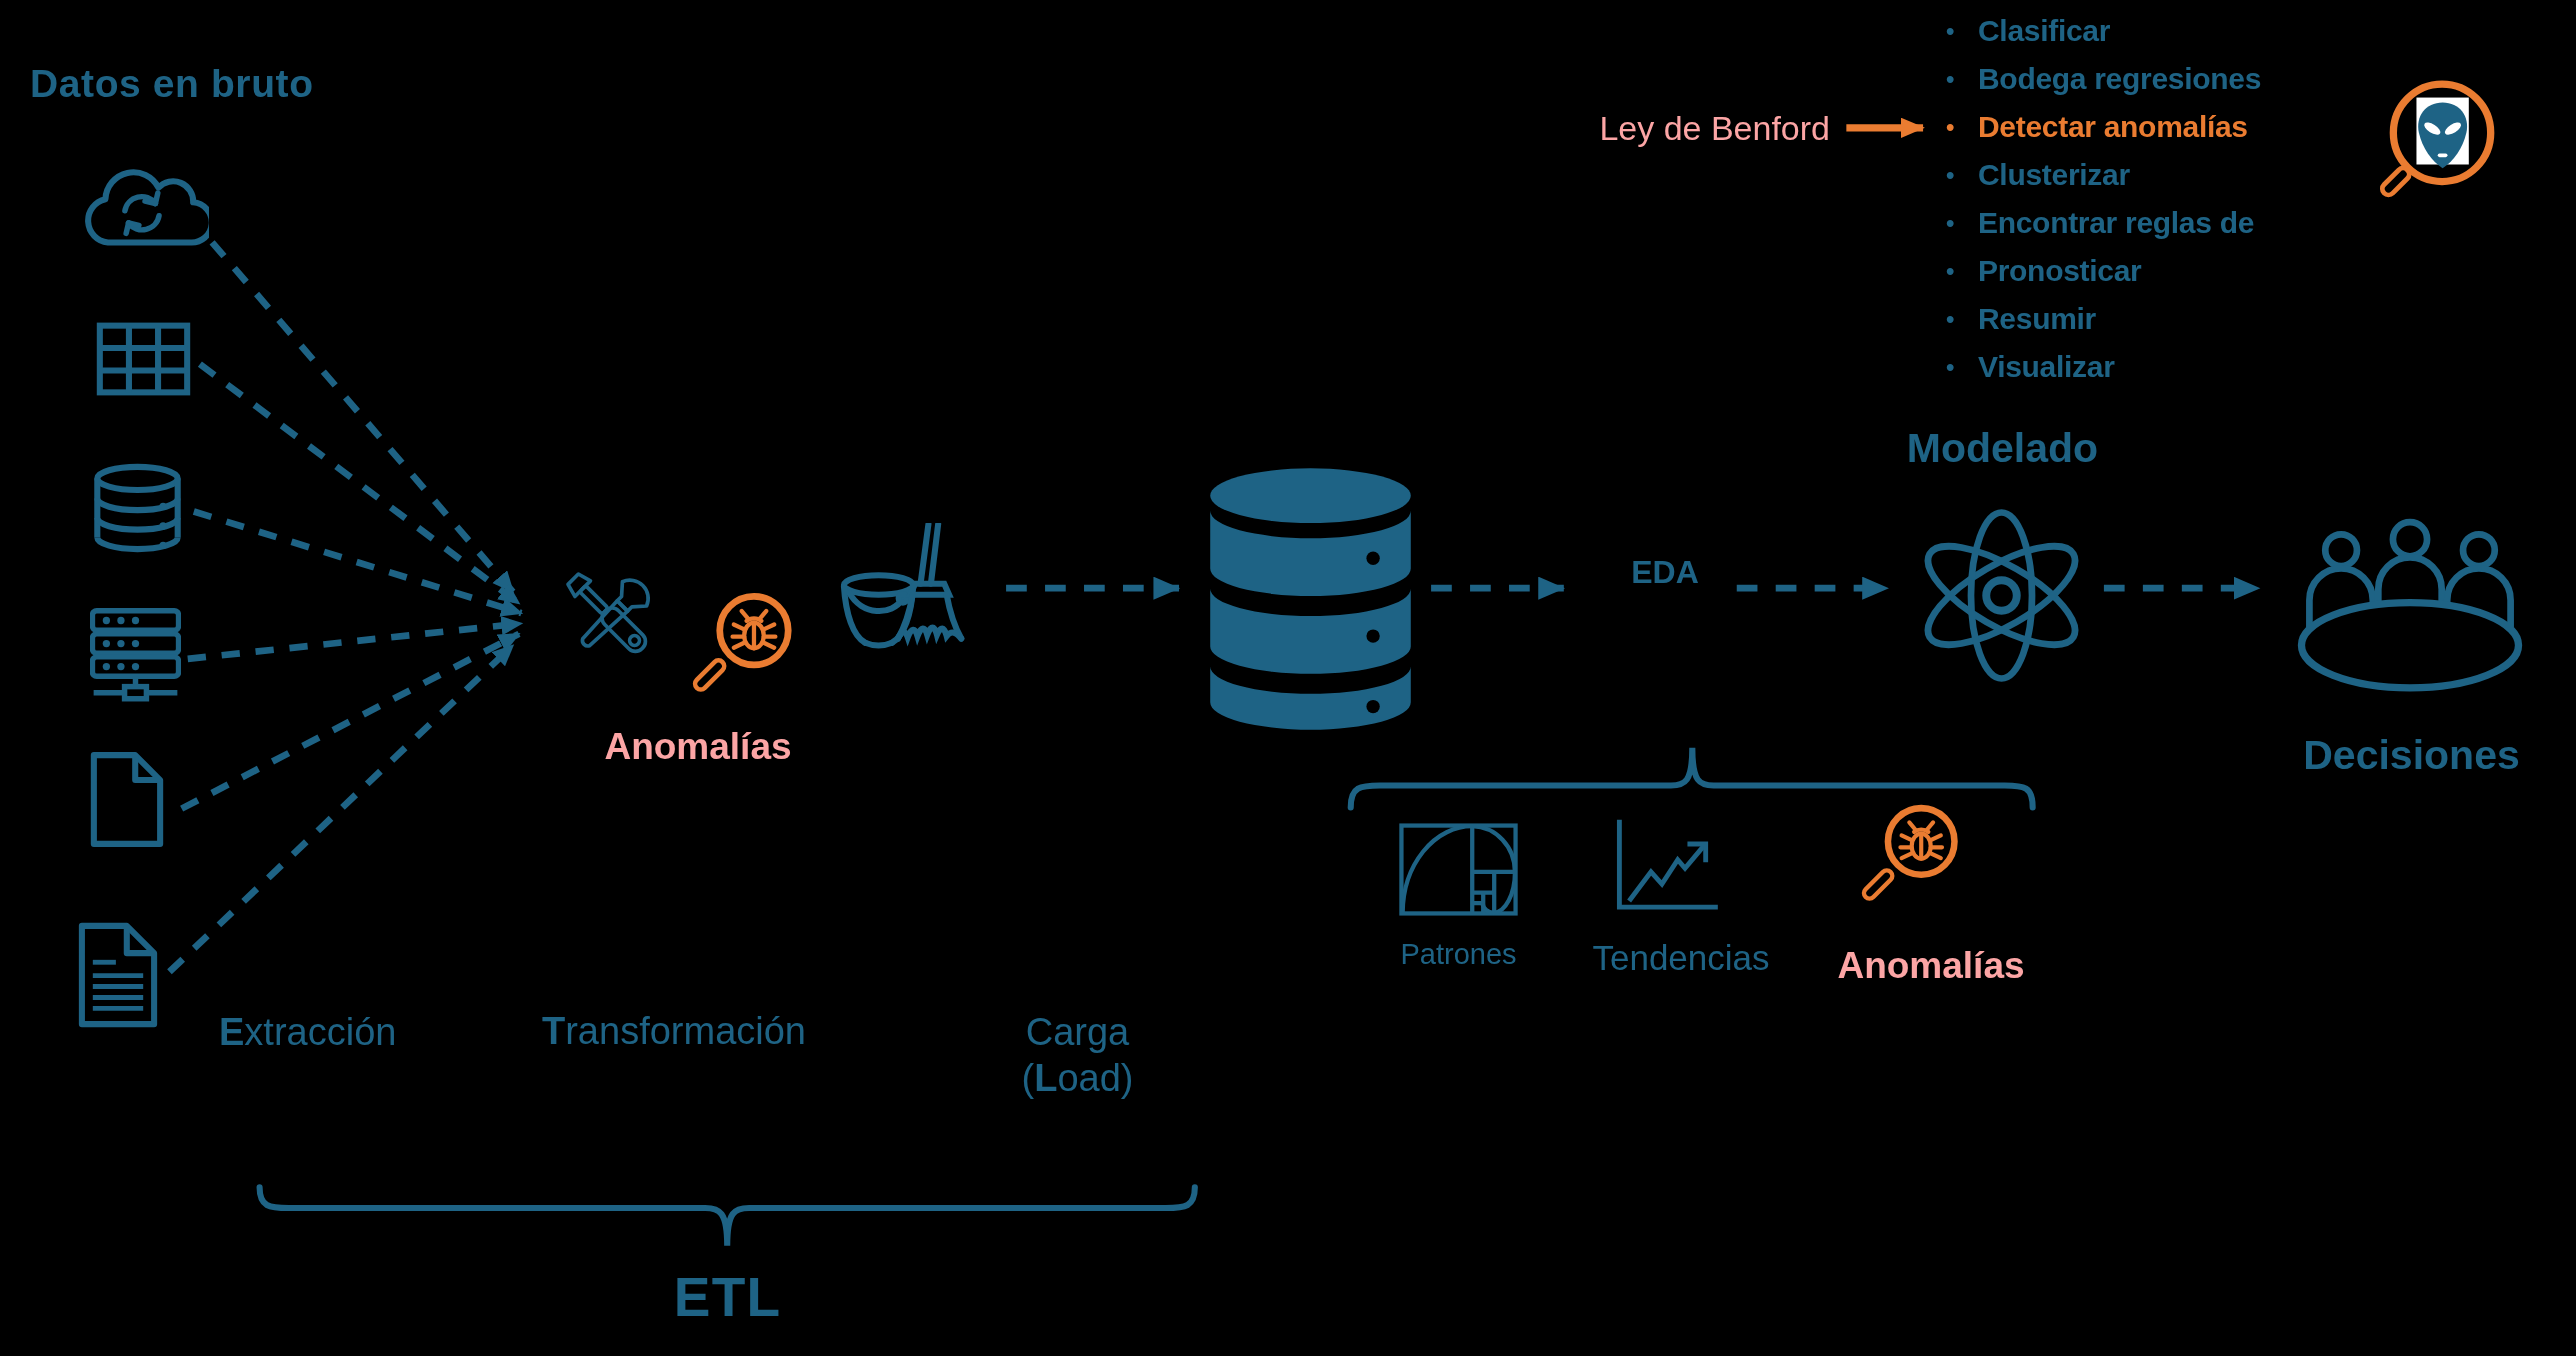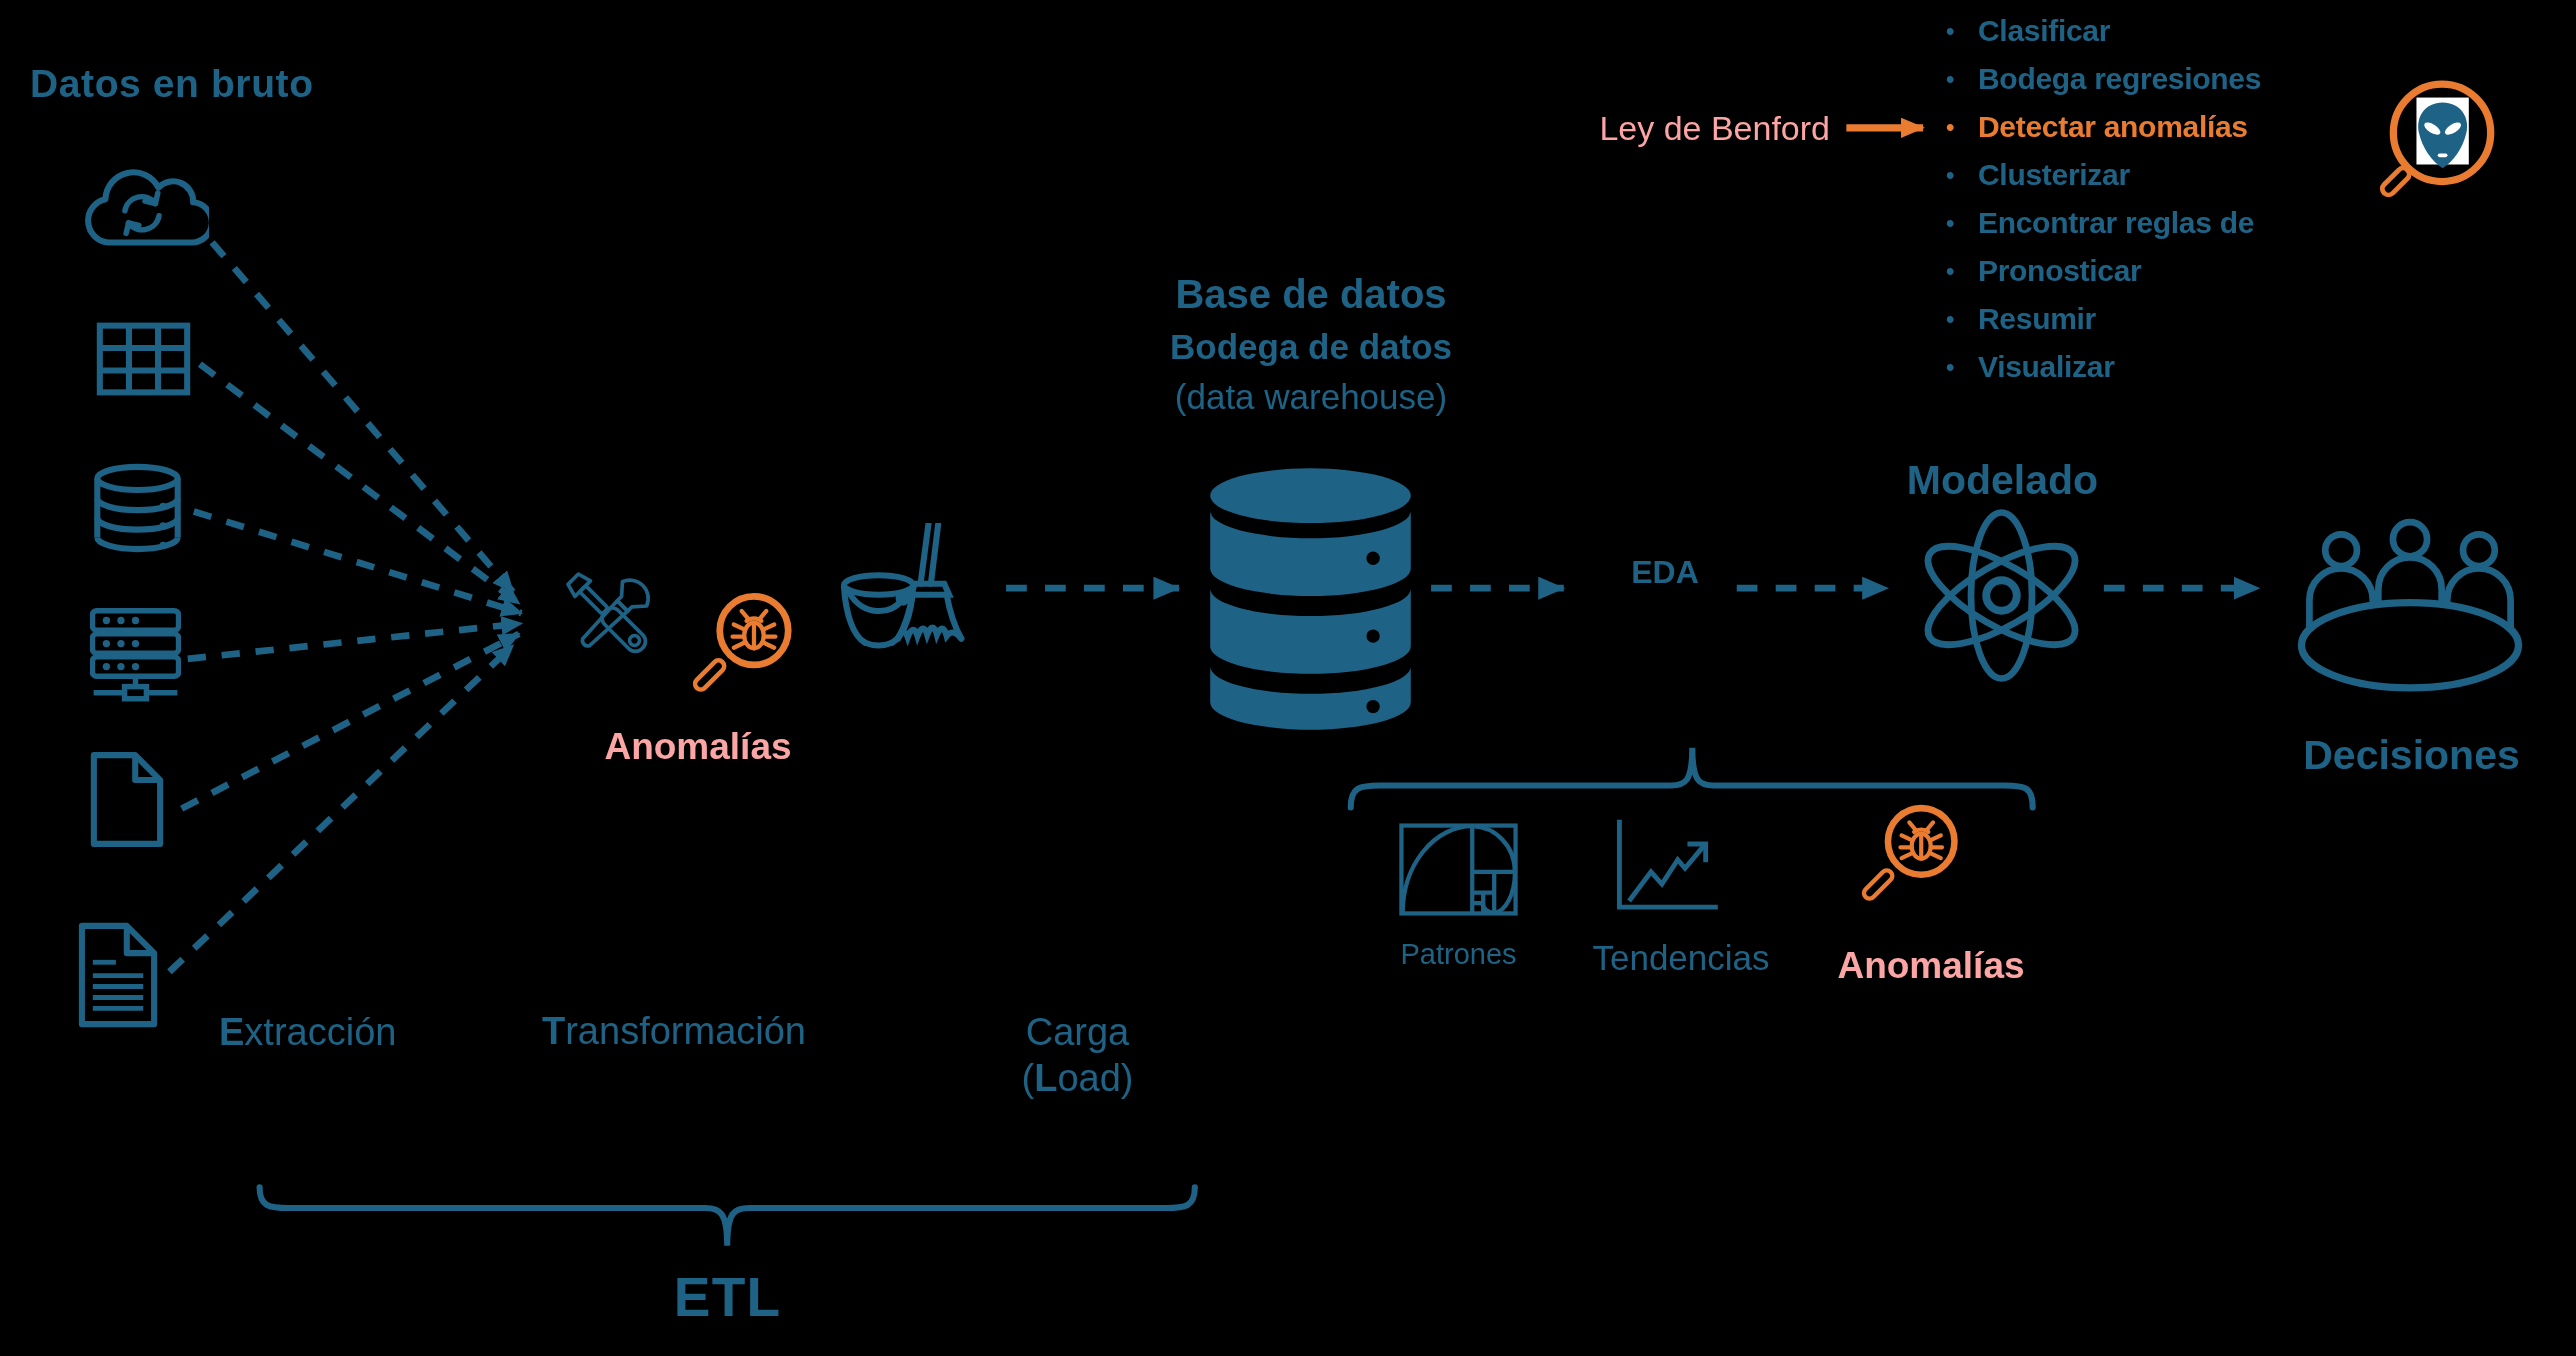--- a/index.html
+++ b/index.html
@@ -112,11 +112,6 @@
 
   <div class="abs benford orange">Ley de Benford</div>
 
-  <div class="abs warehouse center">
-    <div class="l1">Base de datos</div>
-    <div class="l2">Bodega de datos</div>
-    <div class="l3">(data warehouse)</div>
-  </div>
 
   <div class="abs anomalias1 center orange">Anomalías</div>
   <div class="abs eda-label center">EDA</div>

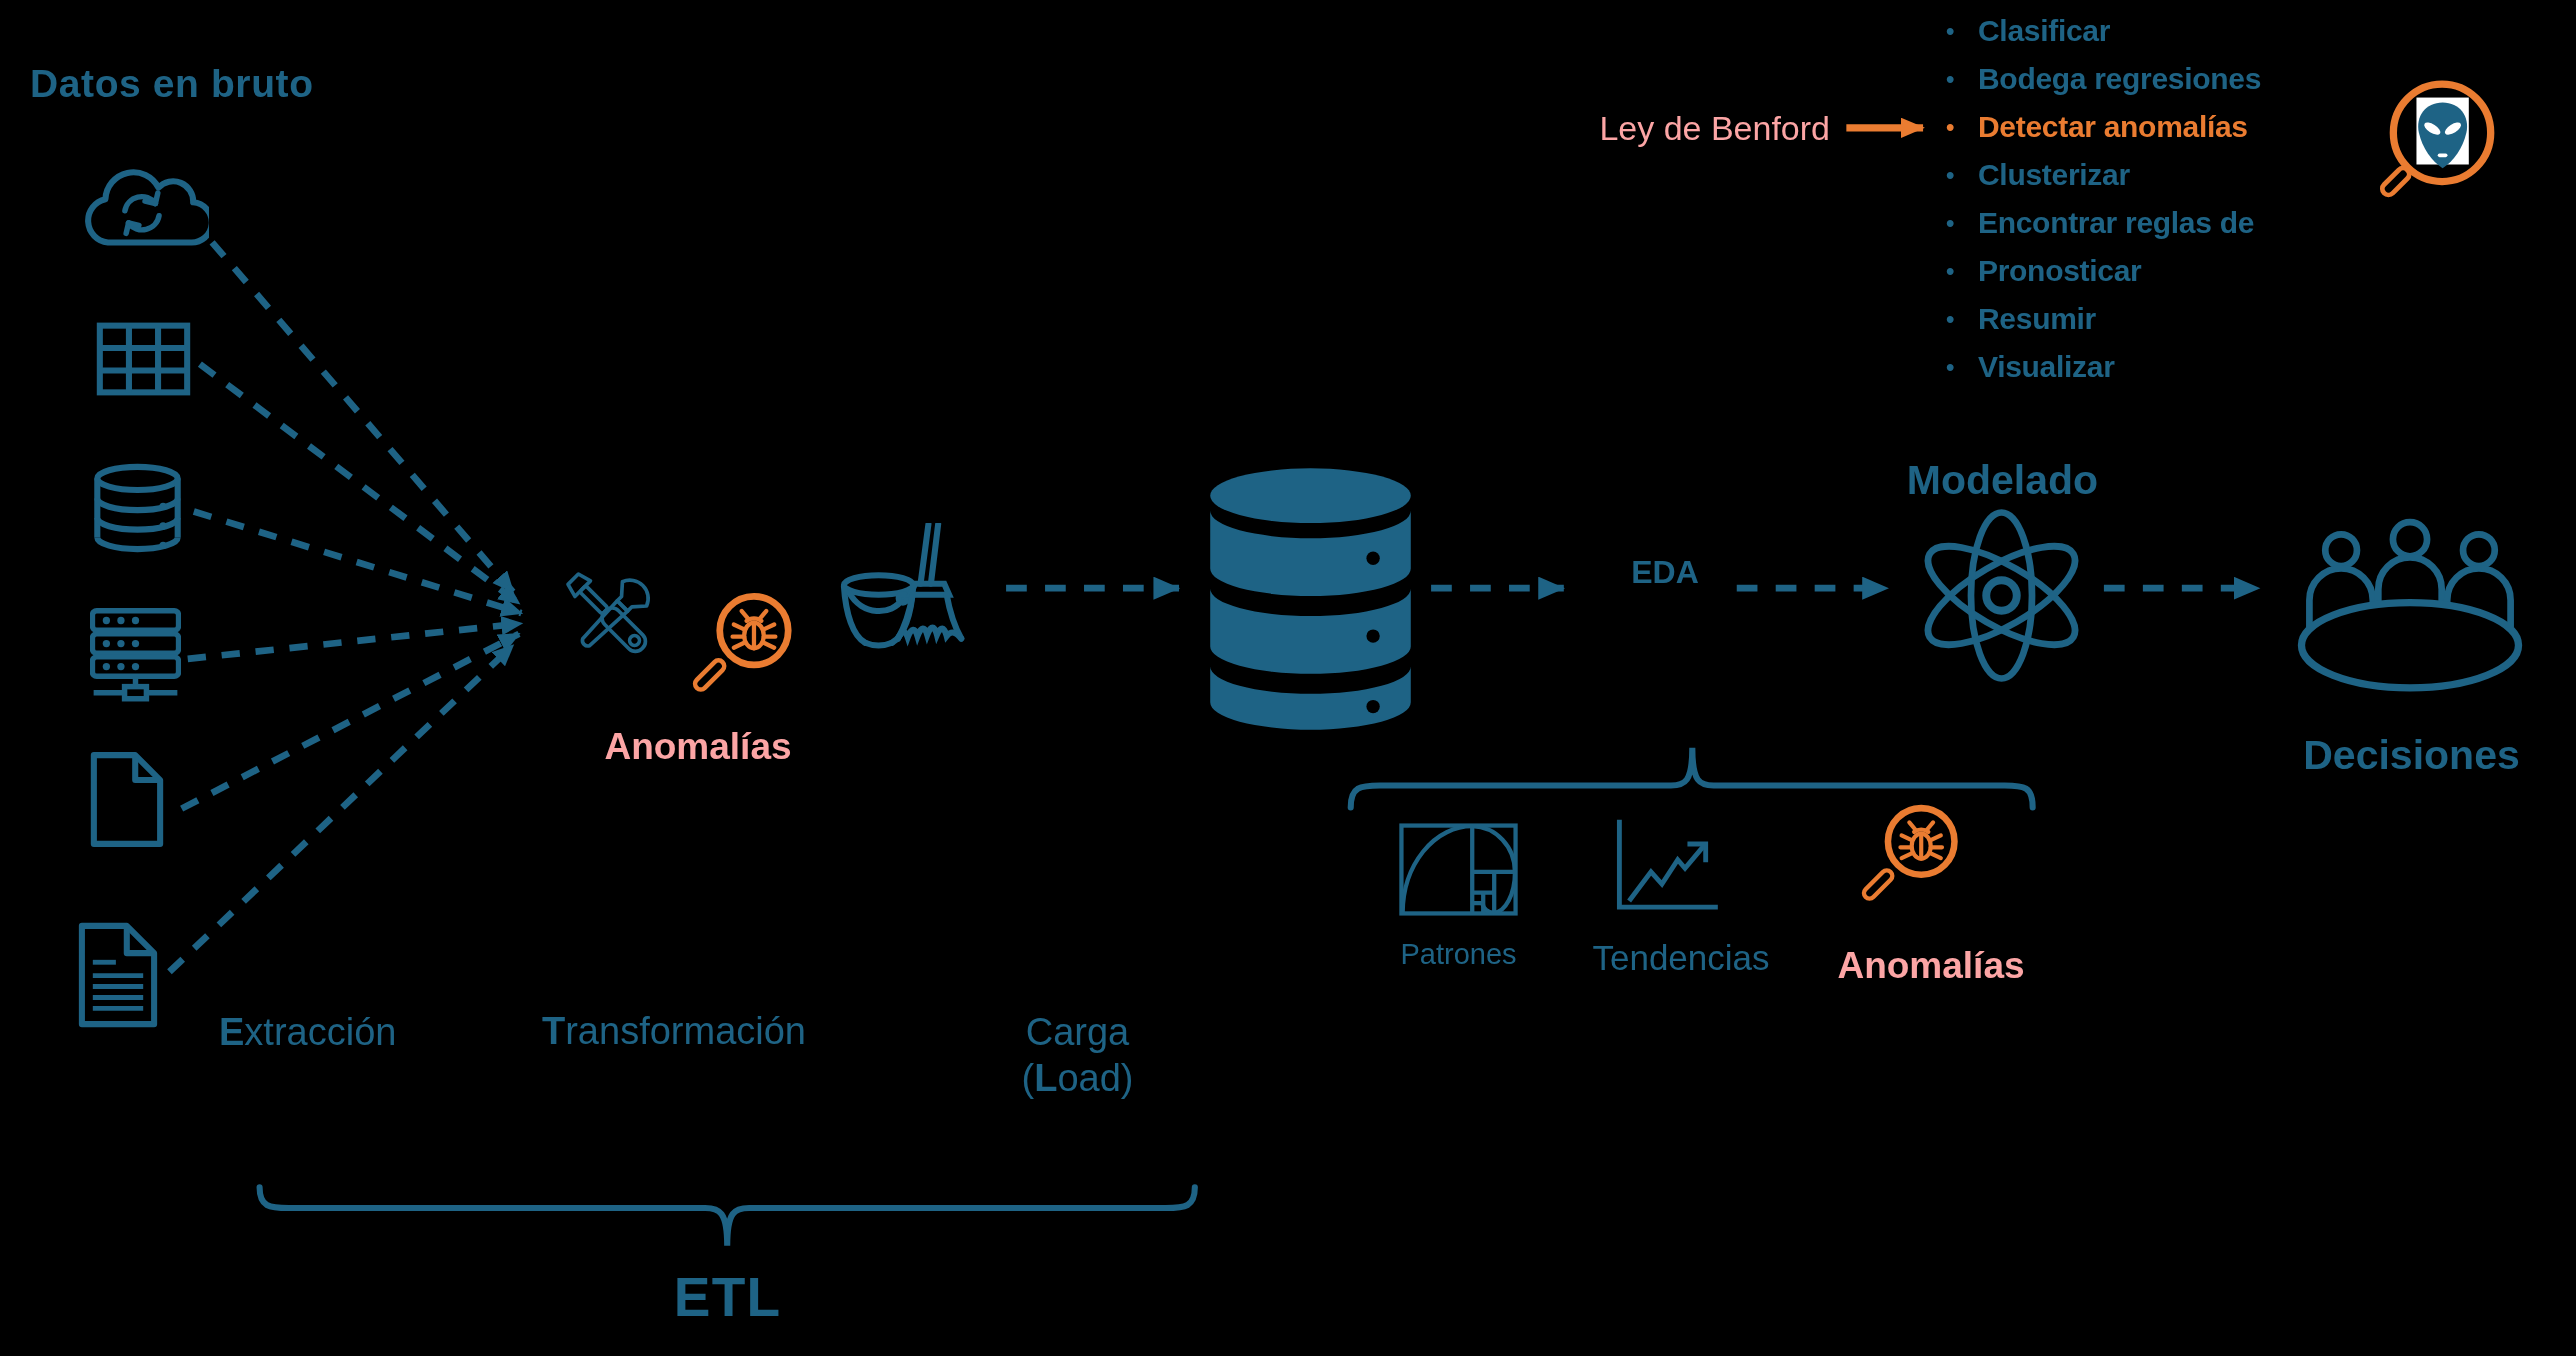--- a/index.html
+++ b/index.html
@@ -24,7 +24,7 @@
   .warehouse .l3{font-size:35px;font-weight:400;line-height:49px;}
   .anomalias1{left:579px;top:726px;width:238px;font-size:37px;font-weight:600;}
   .eda-label{left:1592px;top:554px;width:146px;font-size:32px;font-weight:800;}
-  .modelado{left:1876px;top:425px;width:253px;font-size:41px;font-weight:600;margin-top:32px;}
+  .modelado{left:1876px;top:425px;width:253px;font-size:41px;font-weight:600;}
   .decisiones{left:2250px;top:732px;width:323px;font-size:41px;font-weight:700;}
   .patrones{left:1361px;top:938px;width:195px;font-size:29px;font-weight:500;}
   .tendencias{left:1556px;top:938px;width:250px;font-size:35px;font-weight:500;}

